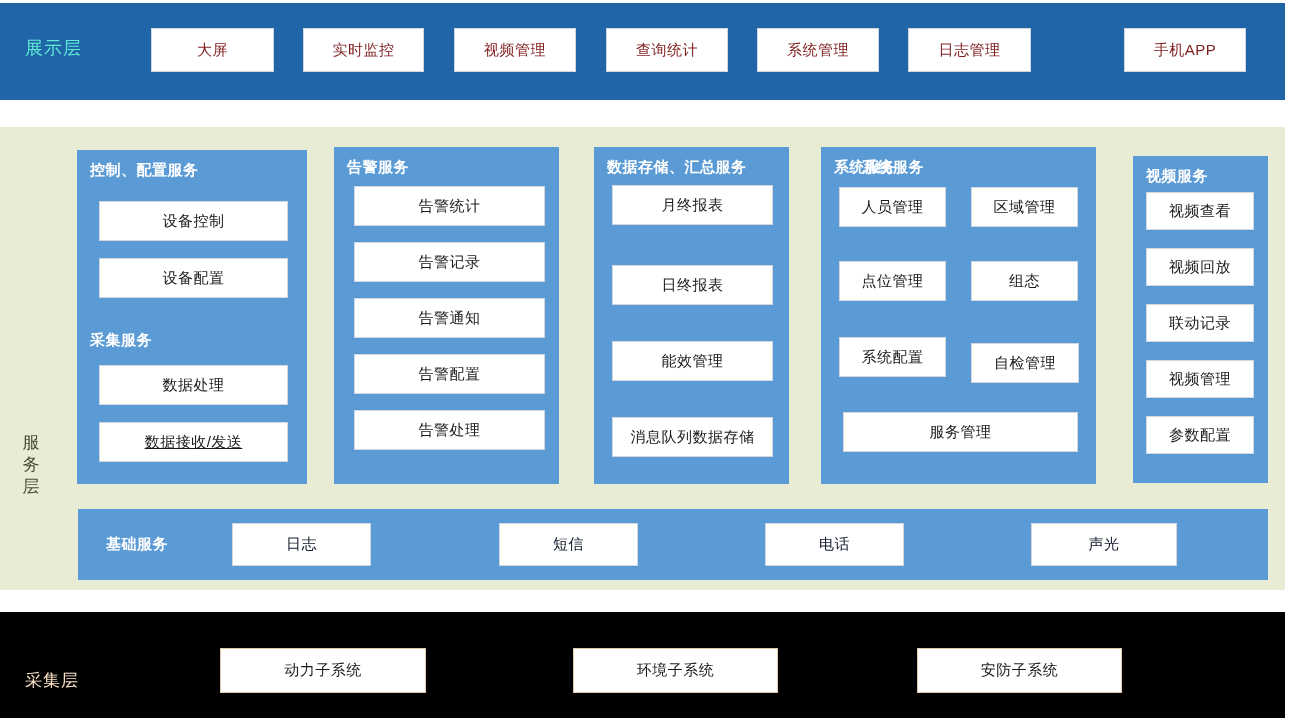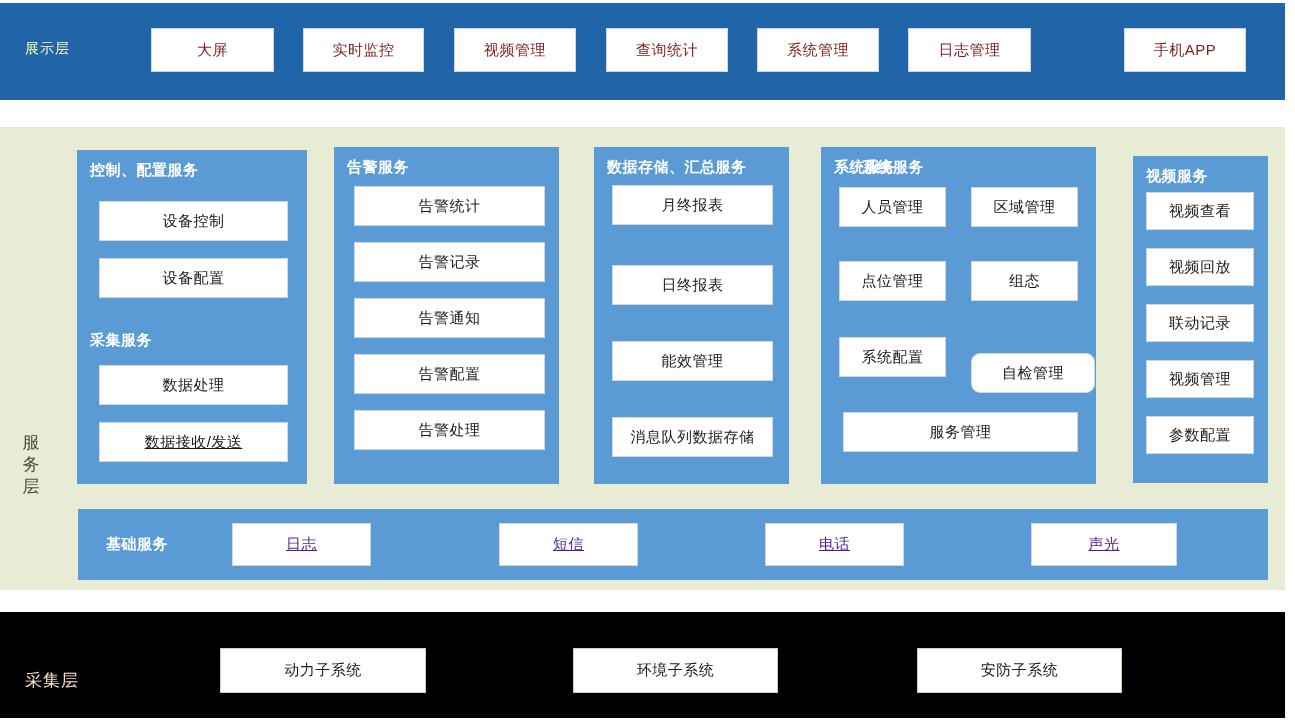--- a/index.html
+++ b/index.html
@@ -35,8 +35,8 @@
     position: absolute;
     left: 25px;
     top: 34px;
-    color: #fef9c3;
-    font-size: 14px;
+    color: #5eead4;
+    font-size: 18px;
     letter-spacing: 1px;
     line-height: 22px;
   }

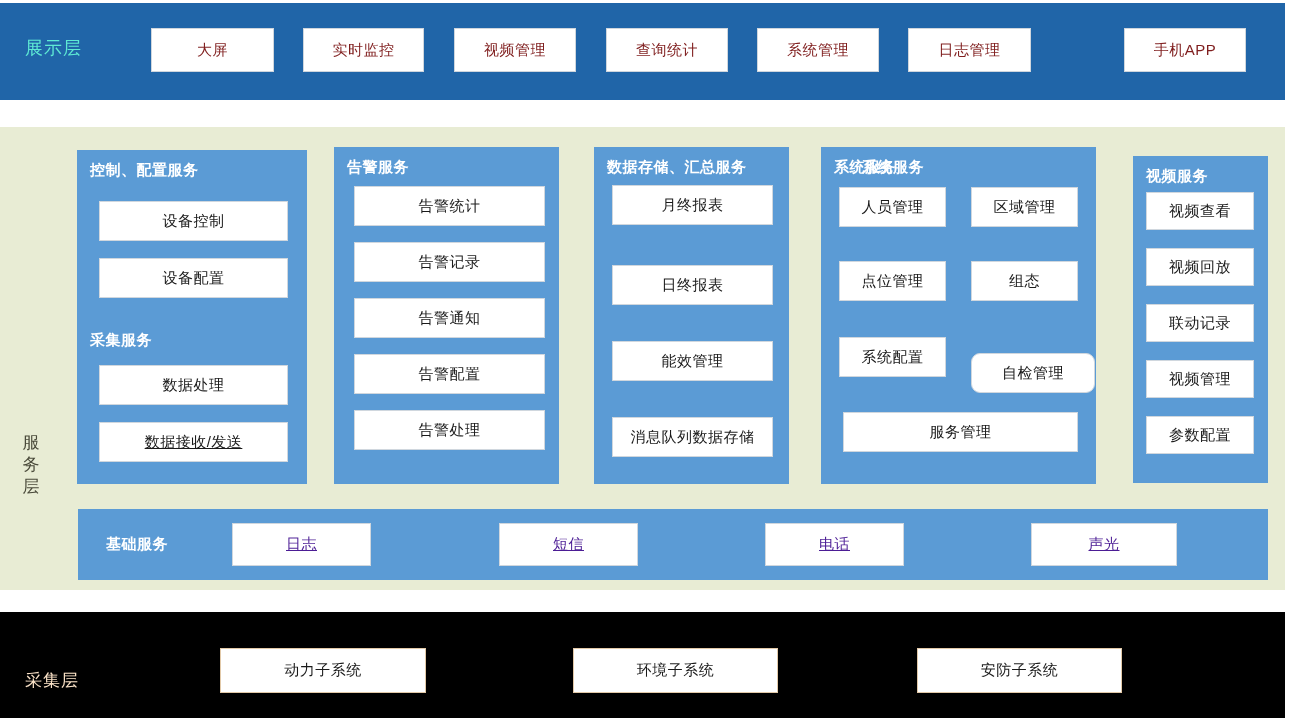--- a/index.html
+++ b/index.html
@@ -249,7 +249,7 @@
       <div class="svc-item" style="left:150px;top:114px;width:107px;height:40px;">组态</div>
 
       <div class="svc-item" style="left:18px;top:190px;width:107px;height:40px;">系统配置</div>
-      <div class="svc-item" style="left:150px;top:206px;width:124px;height:40px;border-radius:9px;">自检管理</div>
+      <div class="svc-item" style="left:150px;top:196px;width:108px;height:40px;">自检管理</div>
 
       <div class="svc-item" style="left:22px;top:265px;width:235px;height:40px;">服务管理</div>
     </div>

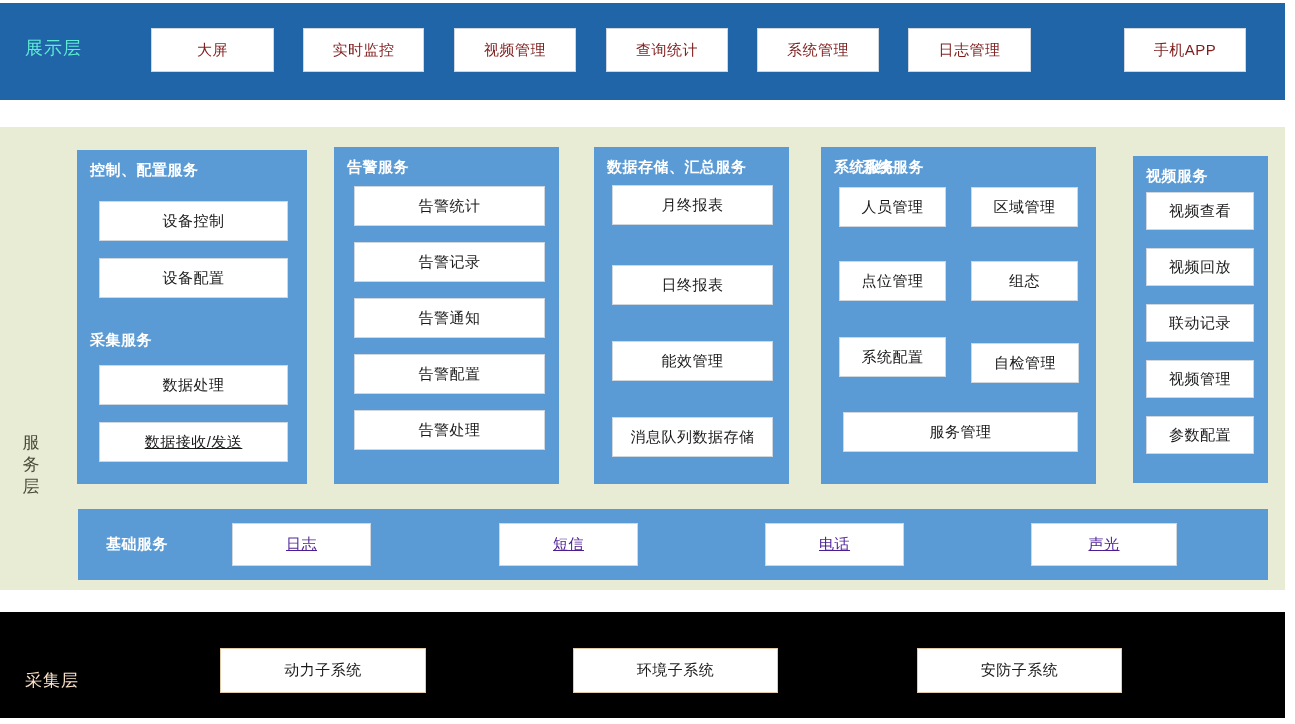--- a/index.html
+++ b/index.html
@@ -145,10 +145,9 @@
     display: flex;
     align-items: center;
     justify-content: center;
-    color: #4c1d95;
-    font-size: 15px;
-    letter-spacing: 0.5px;
-    text-decoration: underline;
+    color: #0f172a;
+    font-size: 15px;
+    letter-spacing: 0.5px;
   }
 
   

